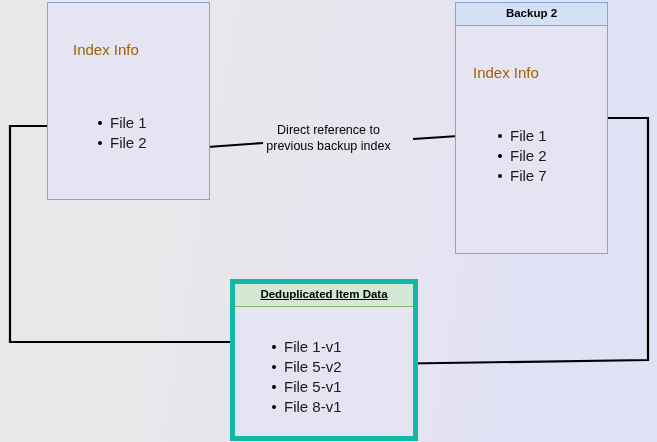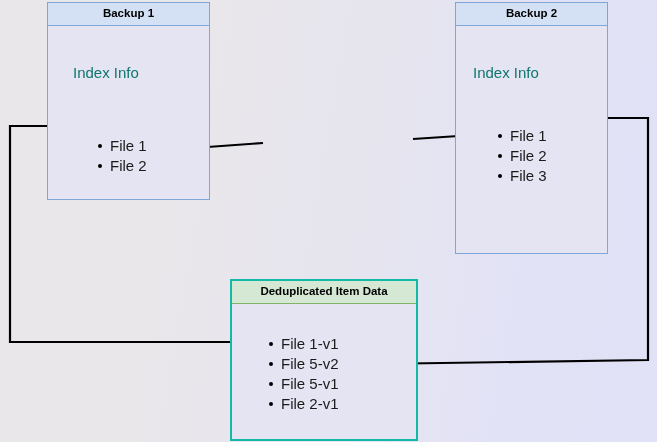--- a/index.html
+++ b/index.html
@@ -120,7 +120,6 @@
   </svg>
 
   <div class="box" style="left:47px; top:2px; width:163px; height:198px;">
-    <div class="box-header">Backup 1</div>
     <div class="box-body">
       <div class="index-label" style="left:25px; top:38px;">Index Info</div>
       <ul class="file-list" style="left:49px; top:110px;">

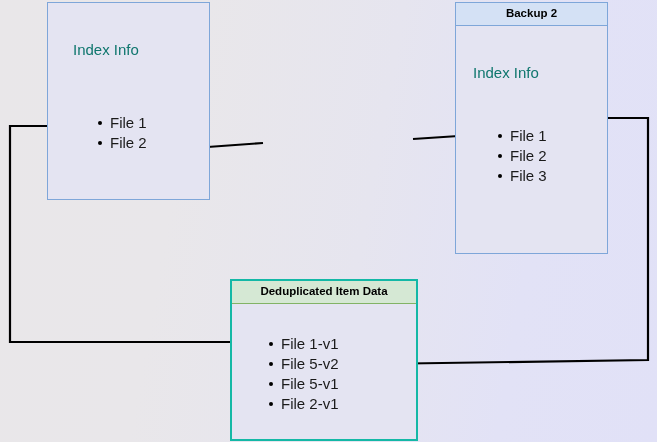--- a/index.html
+++ b/index.html
@@ -57,7 +57,7 @@
   .index-label {
     position: absolute;
     font-size: 15px;
-    color: #0f766e;
+    color: #a16207;
     white-space: nowrap;
   }
   .file-list {

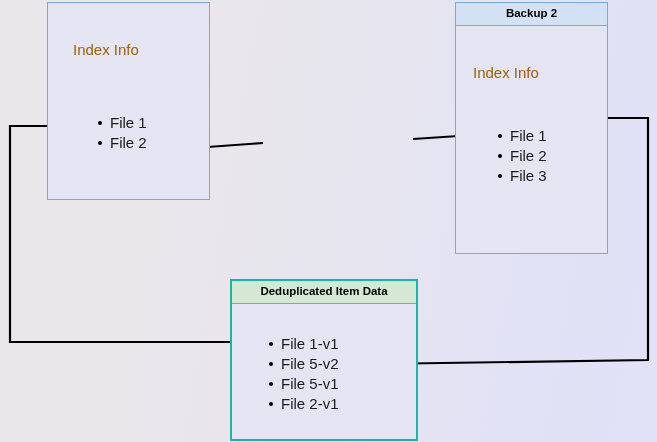--- a/index.html
+++ b/index.html
@@ -153,6 +153,10 @@
     </div>
   </div>
 
+  <div class="annotation" style="left:246px; top:122px; width:165px;">
+    <div>Direct reference to</div>
+    <div>previous backup index</div>
+  </div>
 
 </div>
 

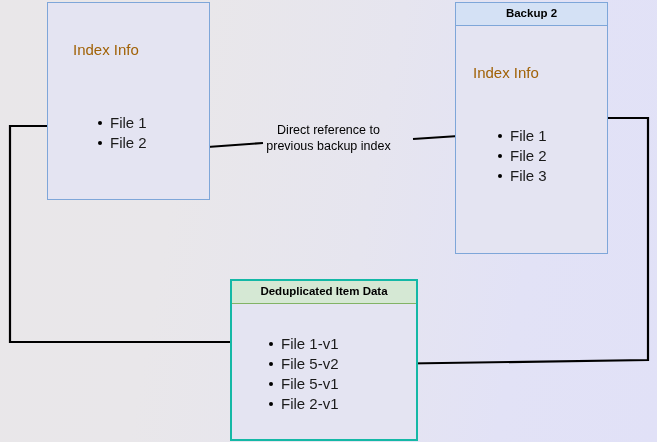--- a/index.html
+++ b/index.html
@@ -136,7 +136,7 @@
       <ul class="file-list" style="left:41px; top:100px;">
         <li>File 1</li>
         <li>File 2</li>
-        <li>File 3</li>
+        <li>File 7</li>
       </ul>
     </div>
   </div>

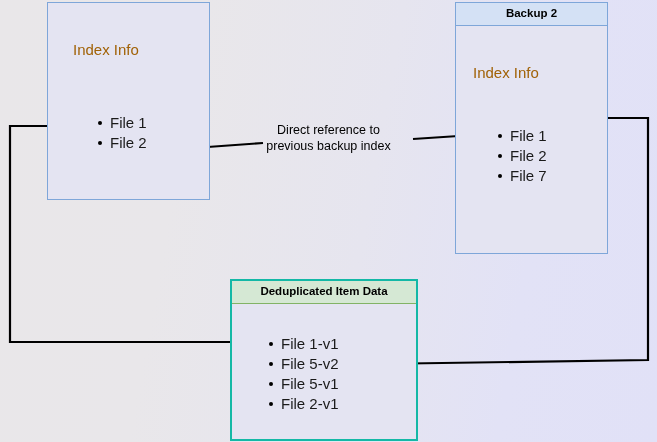--- a/index.html
+++ b/index.html
@@ -33,7 +33,8 @@
     background: #e4e4f2;
   }
   .box.green {
-    border: 2px solid #14b8a6;
+    border: 5px solid #14b8a6;
+    text-decoration: underline;
   }
   .box-header {
     box-sizing: border-box;

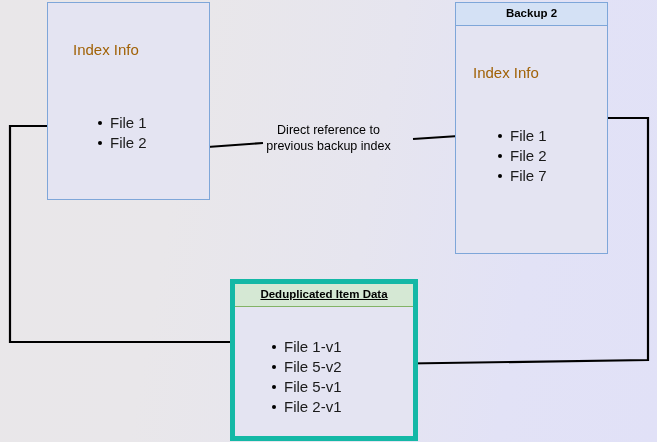--- a/index.html
+++ b/index.html
@@ -149,7 +149,7 @@
         <li>File 1-v1</li>
         <li>File 5-v2</li>
         <li>File 5-v1</li>
-        <li>File 2-v1</li>
+        <li>File 8-v1</li>
       </ul>
     </div>
   </div>

